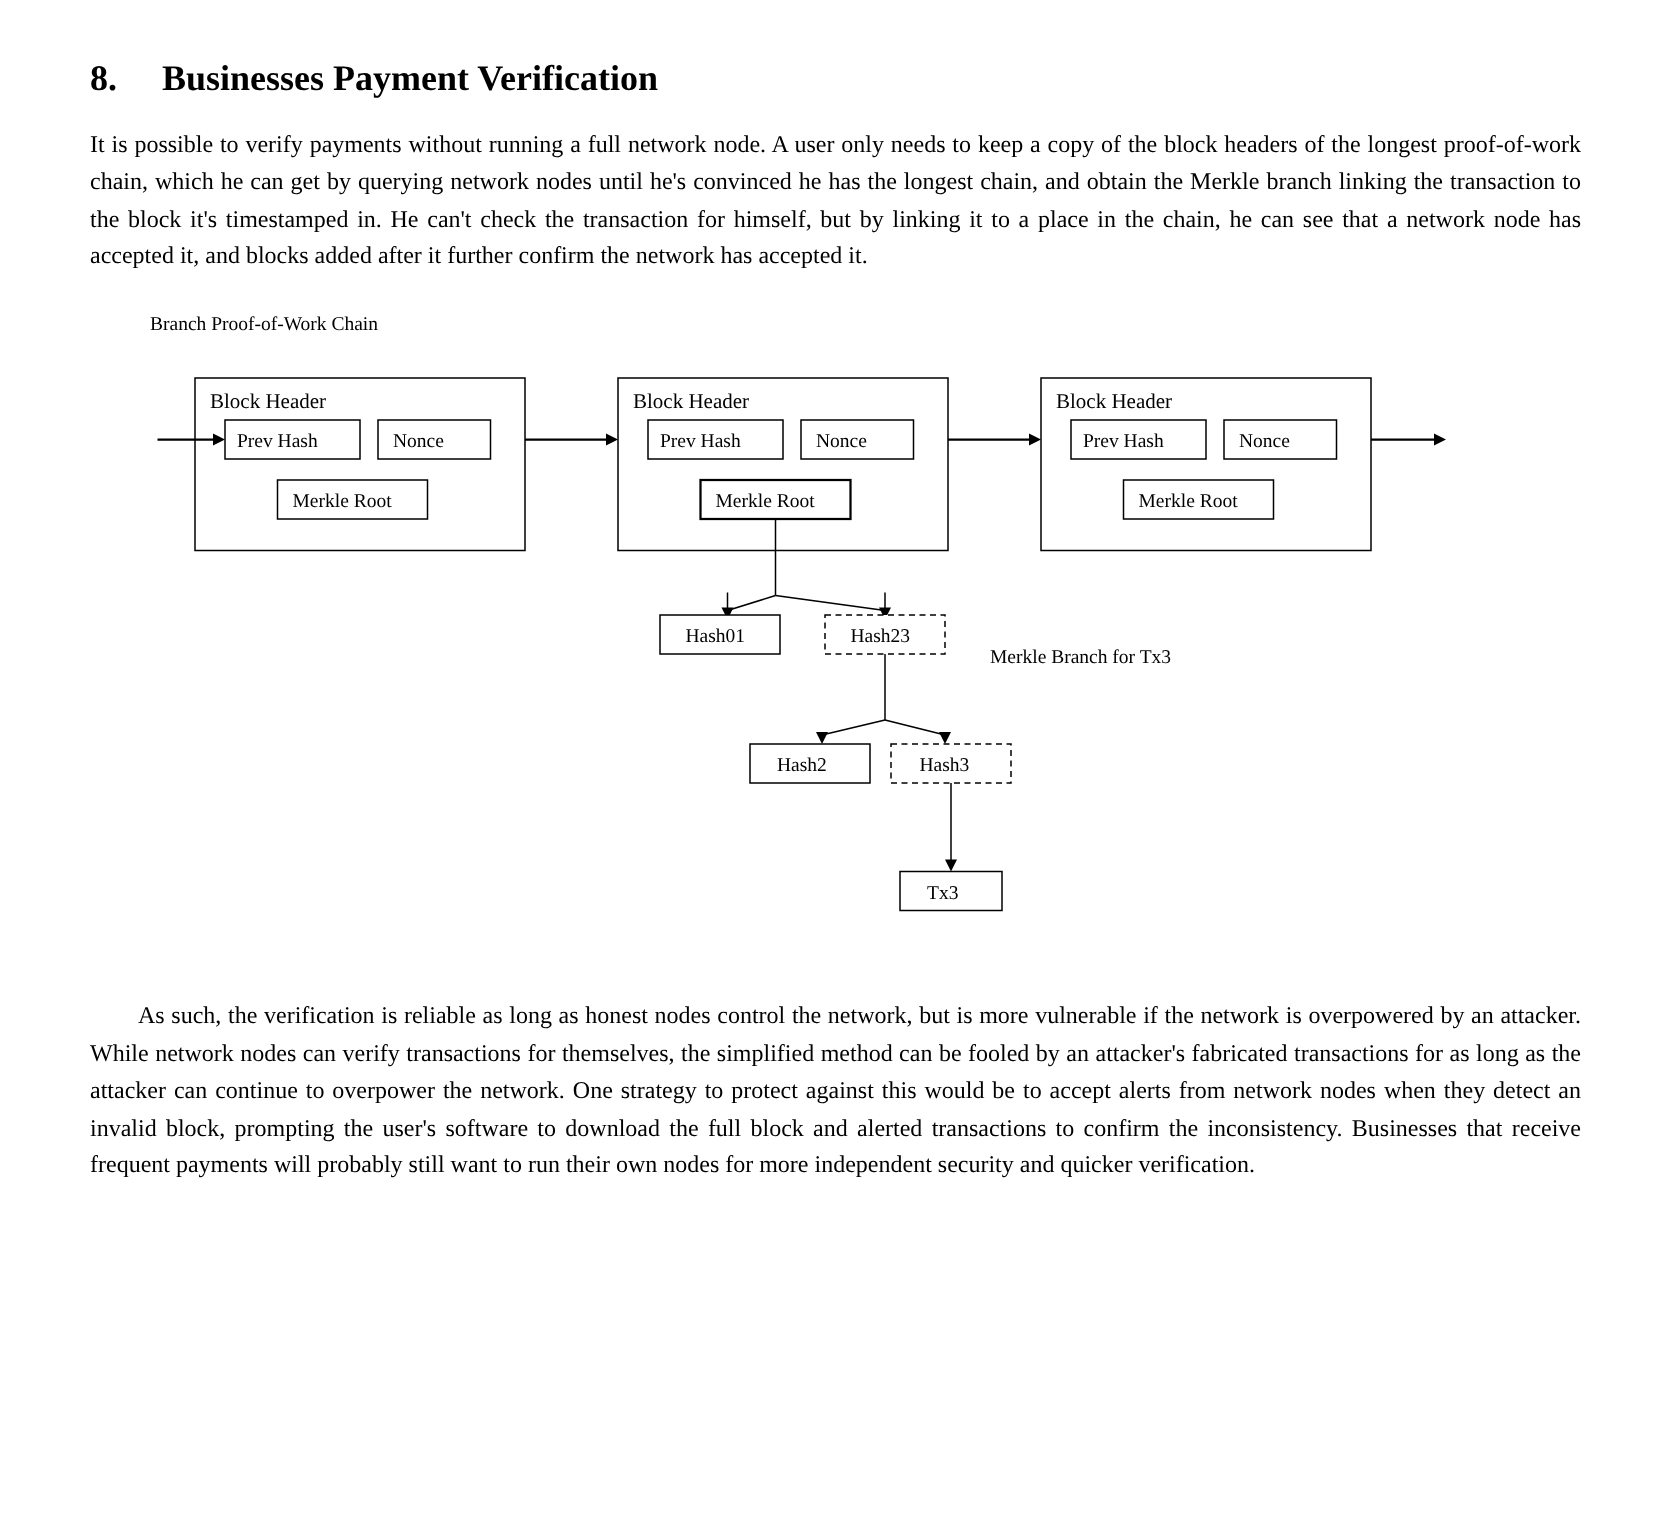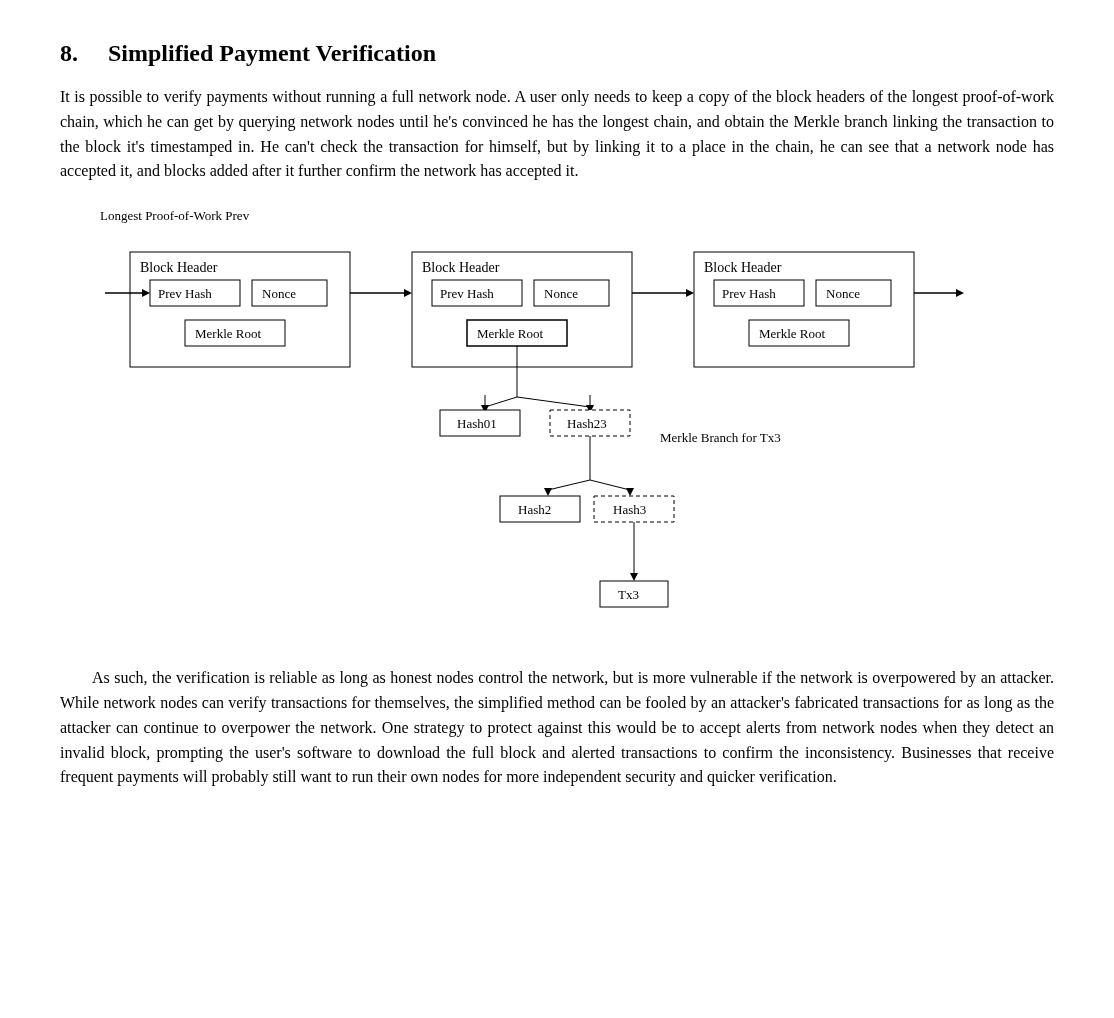--- a/index.html
+++ b/index.html
@@ -49,7 +49,7 @@
 <h1>
   <span>8.</span>
   &nbsp;&nbsp;&nbsp;
-  <span>Simplified Payment Verification</span>
+  <span>Businesses Payment Verification</span>
 </h1>
 
 <p>It is possible to verify payments without running a full network node.  A user only needs to keep a copy of the block headers of the longest proof-of-work chain, which he can get by querying network nodes until he's convinced he has the longest chain, and obtain the Merkle branch linking the transaction to the block it's timestamped in.  He can't check the transaction for himself, but by linking it to a place in the chain, he can see that a network node has accepted it, and blocks added after it further confirm the network has accepted it.</p>

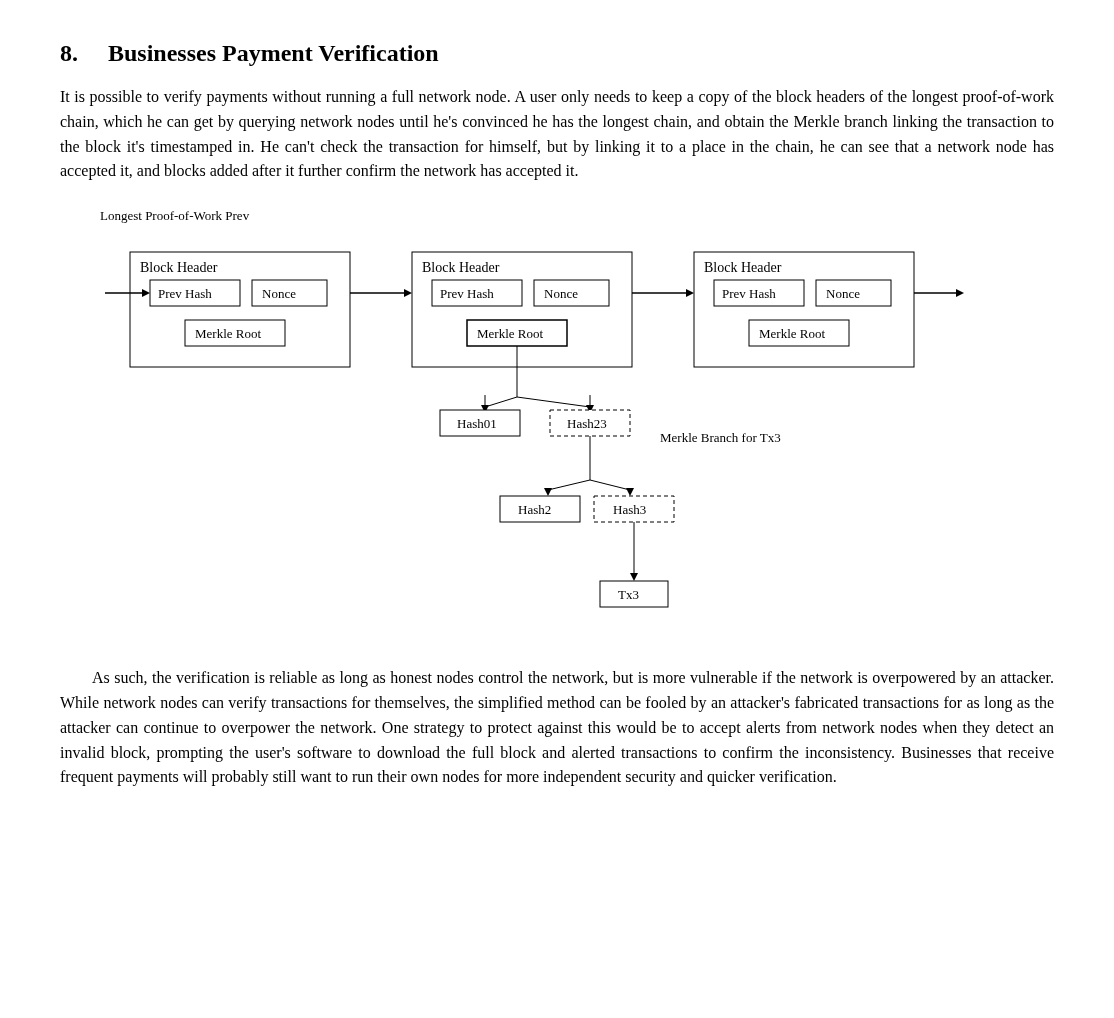--- a/index.html
+++ b/index.html
@@ -55,7 +55,7 @@
 <p>It is possible to verify payments without running a full network node.  A user only needs to keep a copy of the block headers of the longest proof-of-work chain, which he can get by querying network nodes until he's convinced he has the longest chain, and obtain the Merkle branch linking the transaction to the block it's timestamped in.  He can't check the transaction for himself, but by linking it to a place in the chain, he can see that a network node has accepted it, and blocks added after it further confirm the network has accepted it.</p>
 
 <div class="diagram-container">
-  <div class="chain-label">Longest Proof-of-Work Prev</div>
+  <div class="chain-label">Branch Proof-of-Work Chain</div>
 
   <svg width="960" height="410" viewBox="0 0 960 410" style="display:block;">
 

